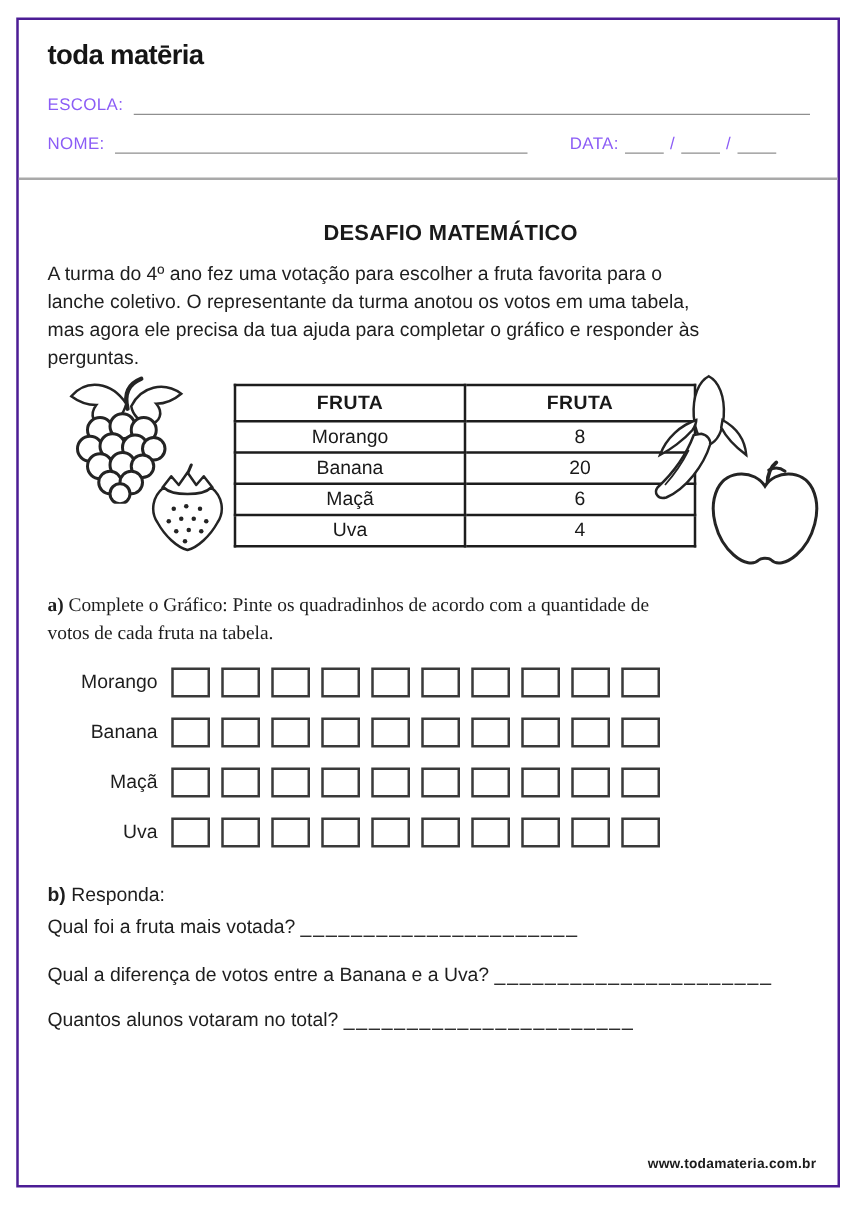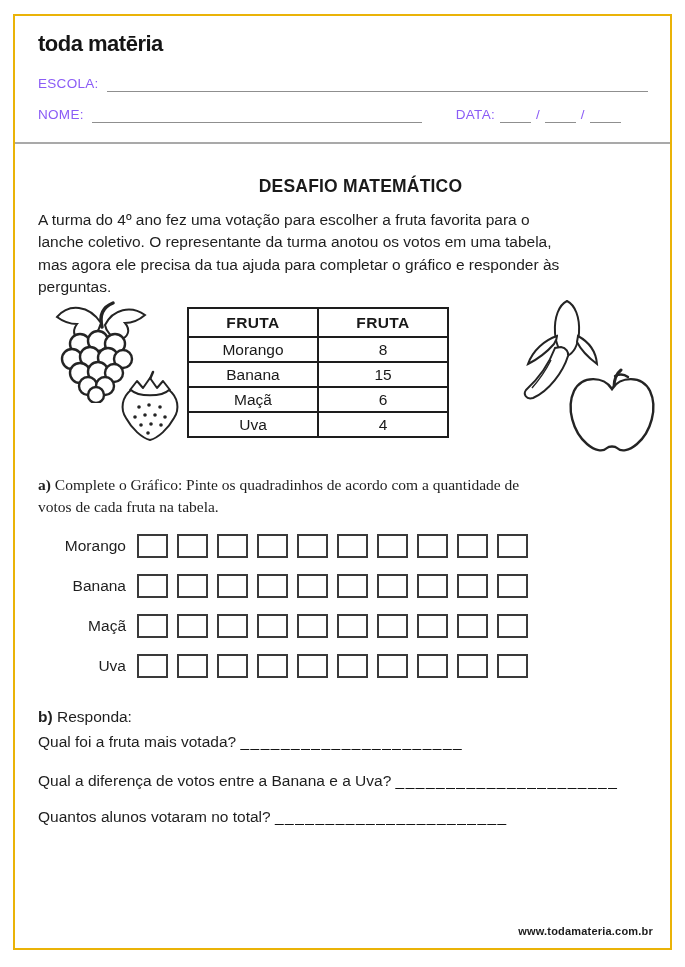--- a/index.html
+++ b/index.html
@@ -10,7 +10,7 @@
   .page { position:relative; width:685px; height:967px; background:#fff; overflow:hidden; }
   .outer-box {
     position:absolute; left:13px; top:14px; width:659px; height:936px;
-    border:2px solid #eab308; background:#fff;
+    border:2px solid #4c1d95; background:#fff;
   }
   .header-divider { position:absolute; left:0; top:126px; width:100%; height:0; border-bottom:2px solid #a9a9a9; }
 

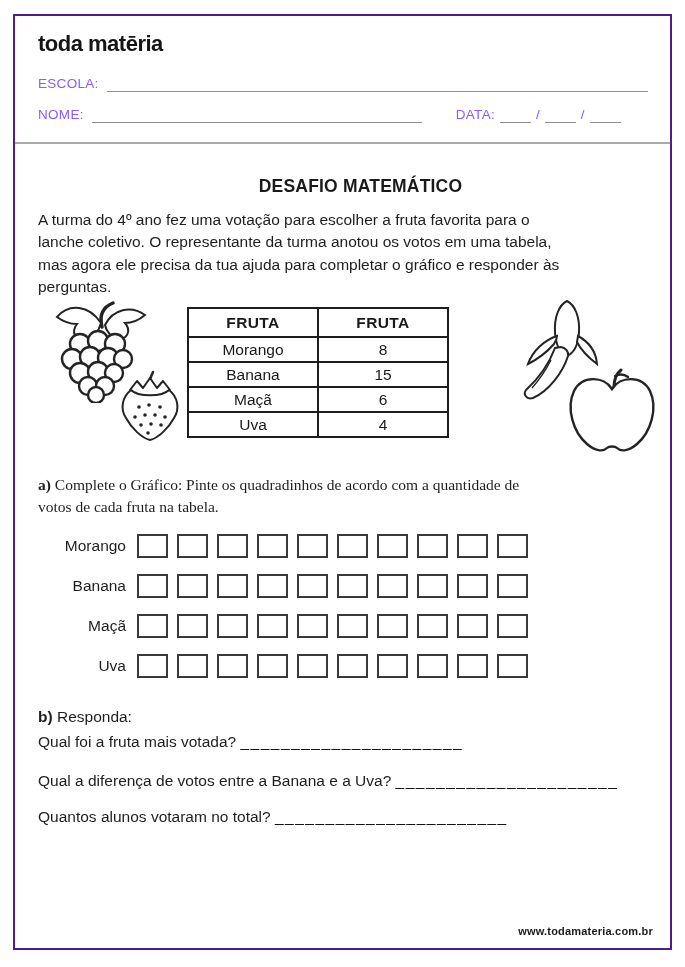--- a/index.html
+++ b/index.html
@@ -37,7 +37,7 @@
 
   .votes-table { position:absolute; left:172px; top:291px; border-collapse:collapse; }
   .votes-table th, .votes-table td {
-    border:2px solid #1d1d1d; width:130px; text-align:center; background:#fff; color:#191919;
+    border:2px solid #1d1d1d; width:184px; text-align:center; background:#fff; color:#191919;
   }
   .votes-table th { height:29px; font-size:15.5px; font-weight:700; letter-spacing:0.4px; }
   .votes-table td { height:25px; font-size:15.5px; font-weight:400; }

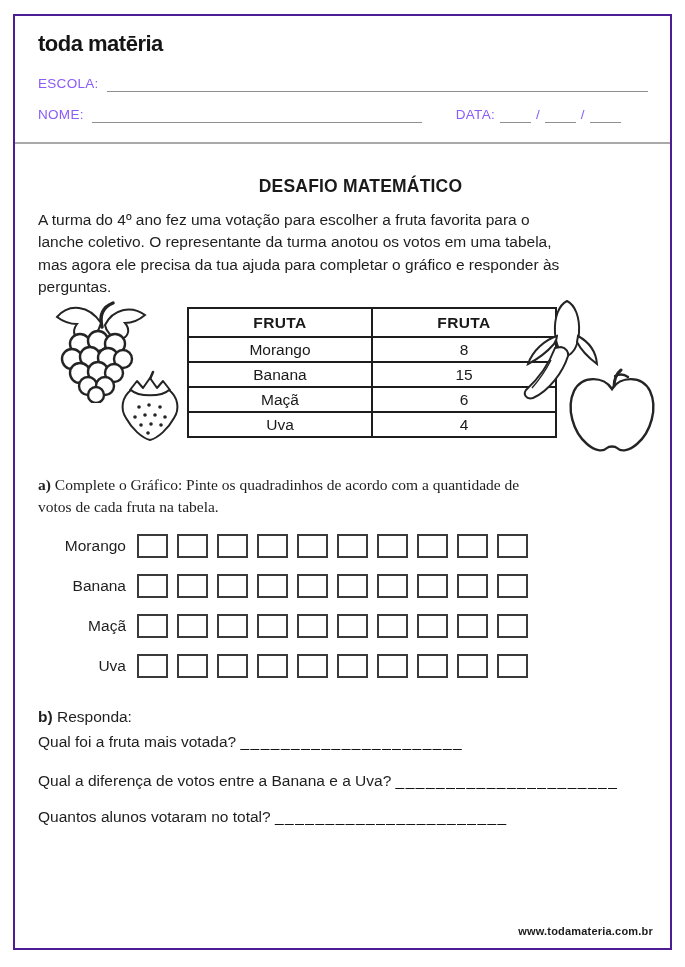--- a/index.html
+++ b/index.html
@@ -151,7 +151,7 @@
         </tr>
         <tr>
           <td>Banana</td>
-          <td>15</td>
+          <td>20</td>
         </tr>
         <tr>
           <td>Maçã</td>

